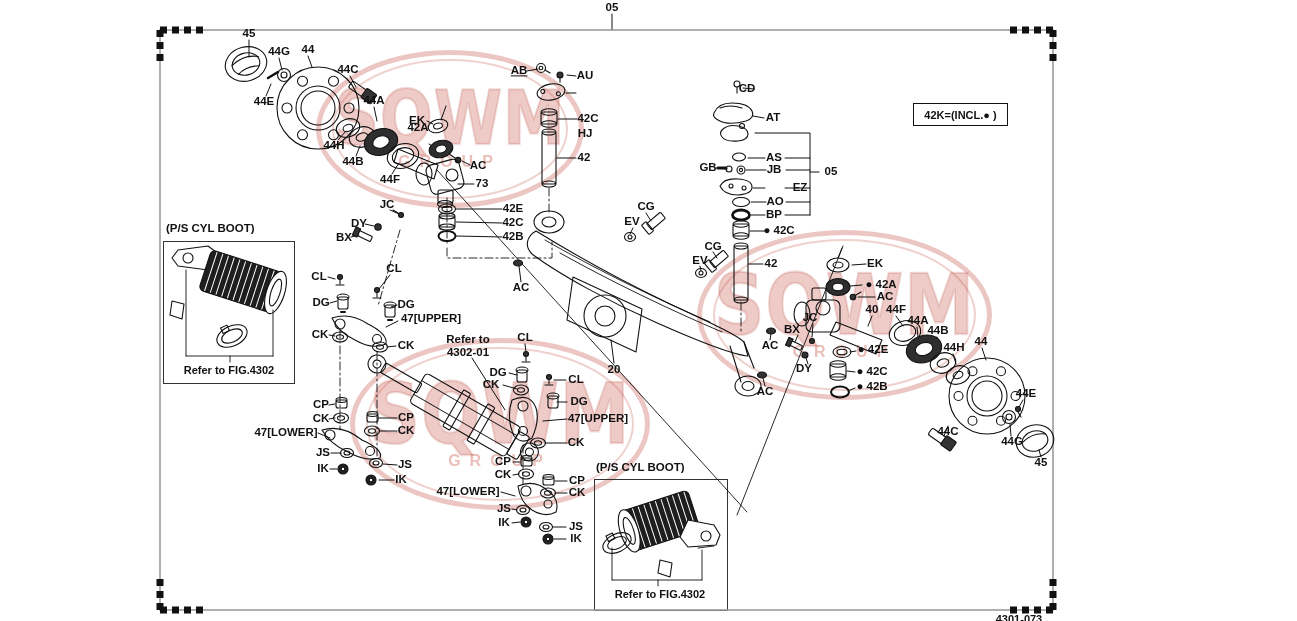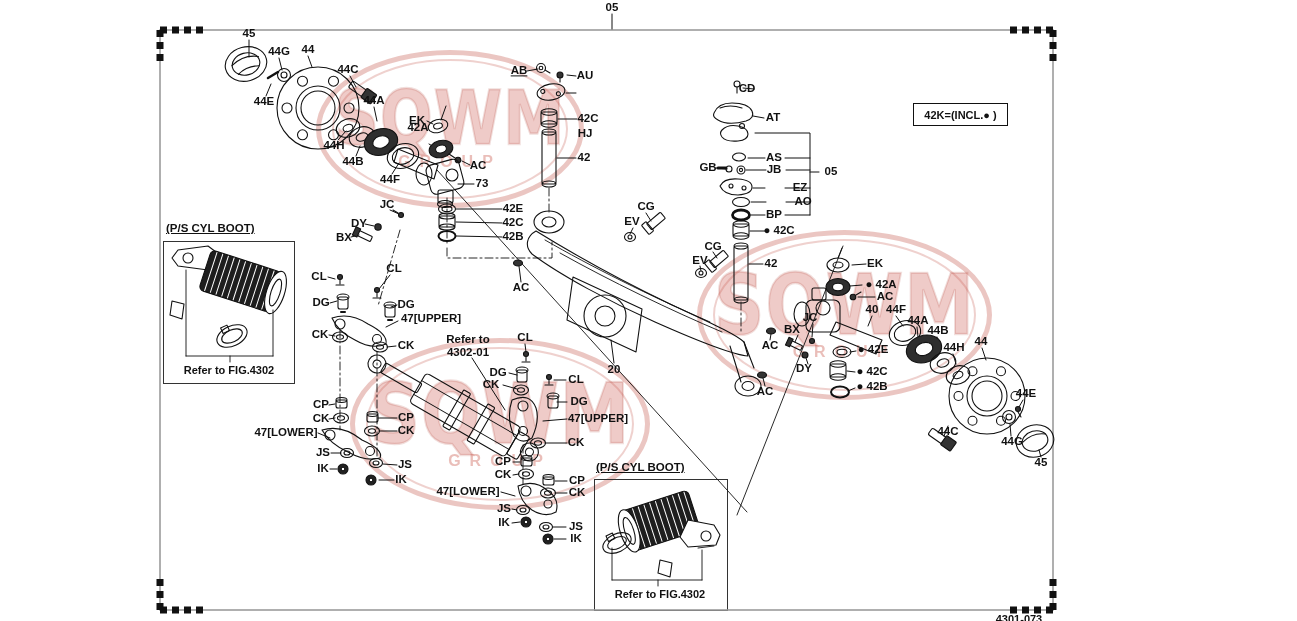--- a/index.html
+++ b/index.html
@@ -568,7 +568,7 @@
       <div class="lbl" style="left: 774px; top: 170px;">JB</div>
       <div class="lbl" style="left: 831px; top: 172px;">05</div>
       <div class="lbl" style="left: 800px; top: 188px;">EZ</div>
-      <div class="lbl" style="left: 775px; top: 202px; margin-left: 28px;">AO</div>
+      <div class="lbl" style="left: 775px; top: 202px;">AO</div>
       <div class="lbl" style="left: 774px; top: 215px;">BP</div>
       <div class="lbl" style="left: 779px; top: 231px;">● 42C</div>
       <div class="lbl" style="left: 646px; top: 207px;">CG</div>

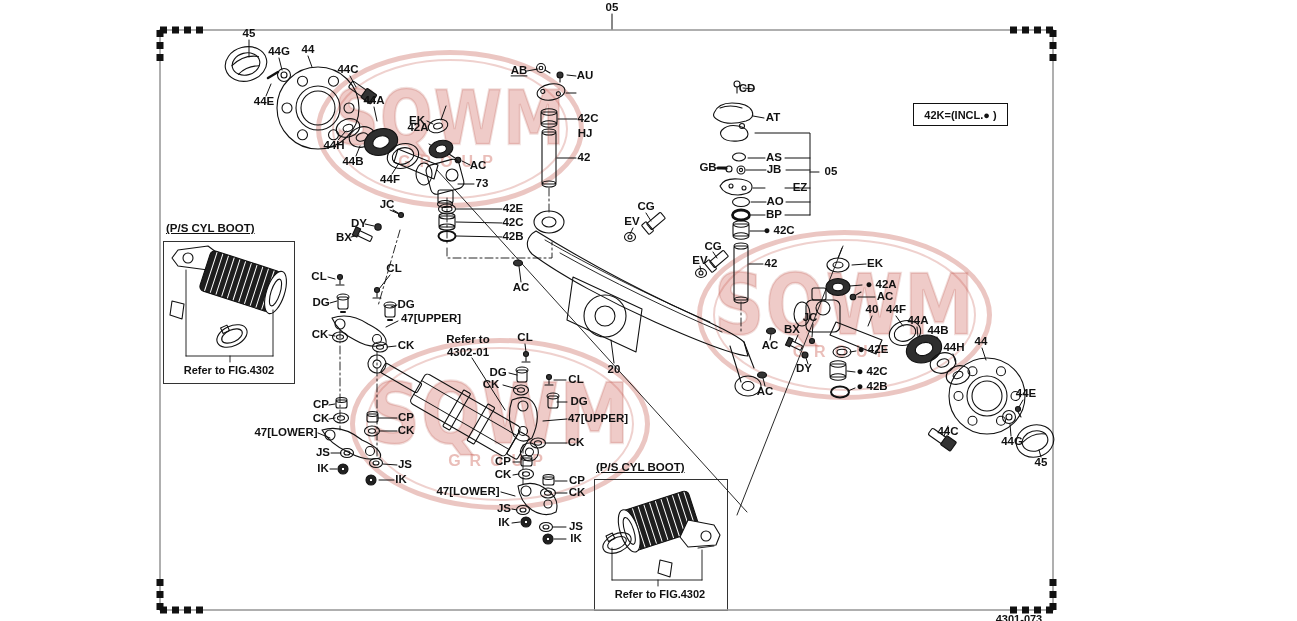--- a/index.html
+++ b/index.html
@@ -26,7 +26,7 @@
            display:flex;align-items:center;justify-content:center;
            font:700 11px "Liberation Sans",sans-serif;color:#111;z-index:25;background:transparent;}
   .bootbox{position:absolute;border:1.4px solid #333;z-index:15;background:transparent;}
-  .boot-title{position:absolute;font:700 11.5px "Liberation Sans",sans-serif;color:#111;z-index:25;text-decoration:underline;}
+  .boot-title{position:absolute;font:700 11.5px "Liberation Sans",sans-serif;color:#111;z-index:25;}
   .boot-caption{position:absolute;font:700 11px "Liberation Sans",sans-serif;color:#111;
                 text-align:center;z-index:25;}
   .docno{position:absolute;left:1019px;top:613px;transform:translateX(-50%);

